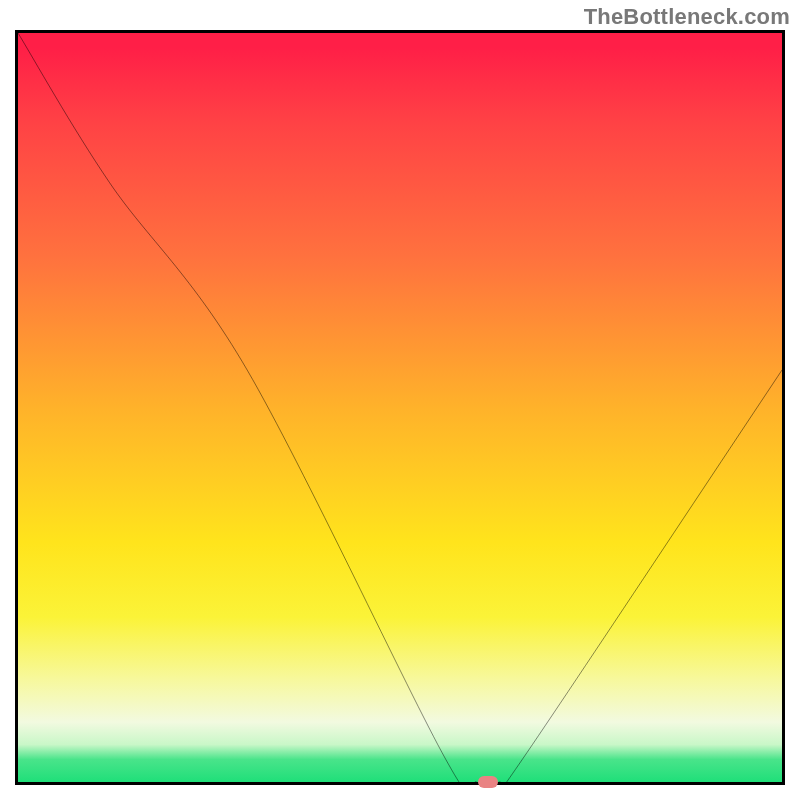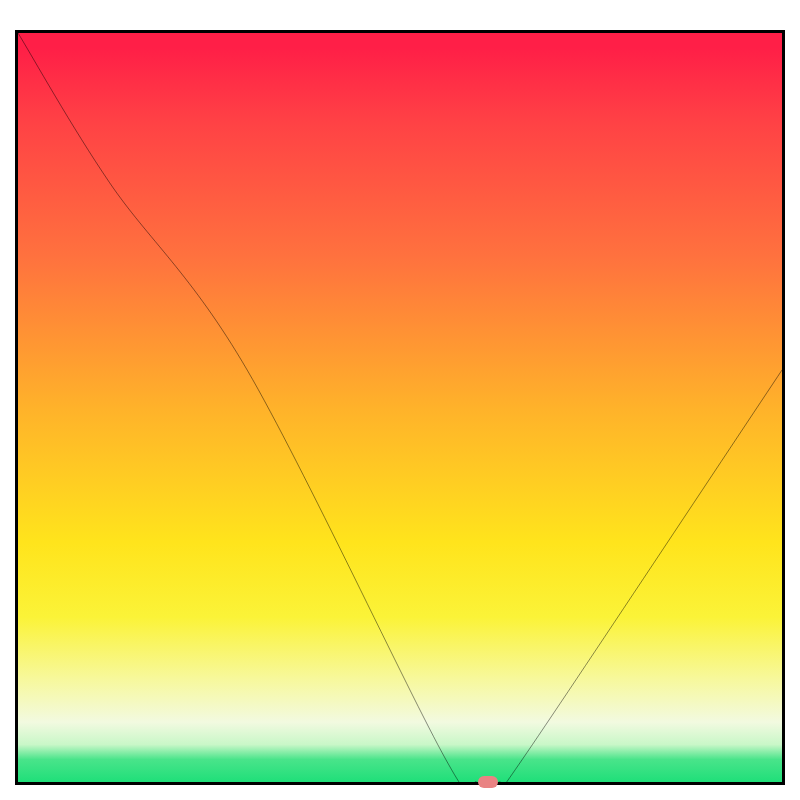--- a/index.html
+++ b/index.html
@@ -72,6 +72,7 @@
 <body>
 
 <div class="wrap">
+  <div class="attribution">TheBottleneck.com</div>
 
   <div class="plot-area">
     <div class="gradient"></div>

